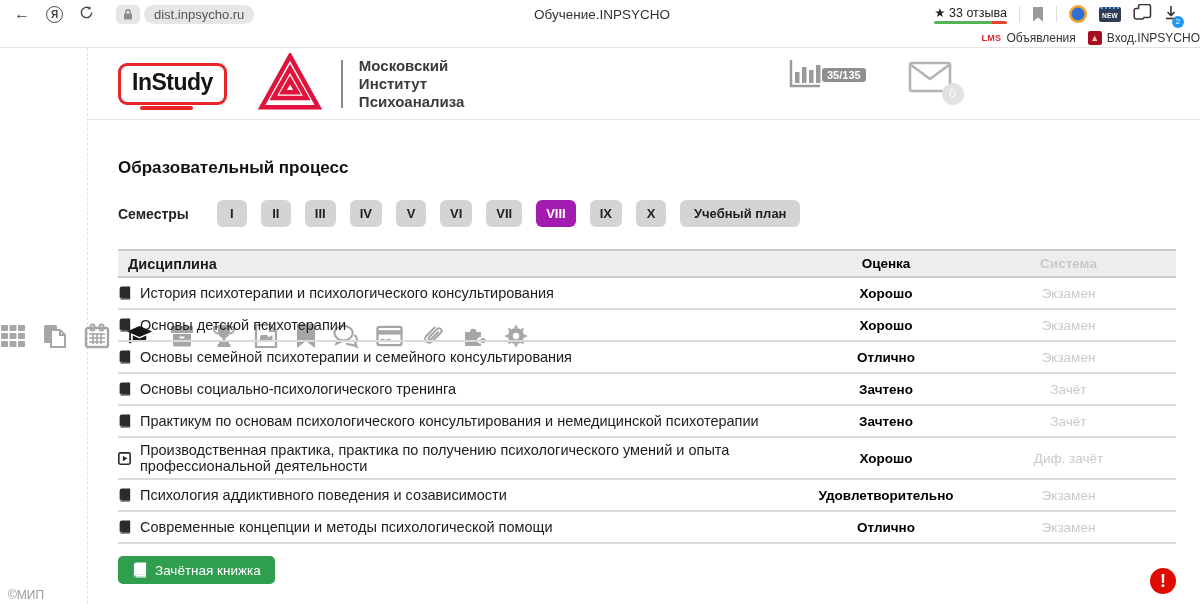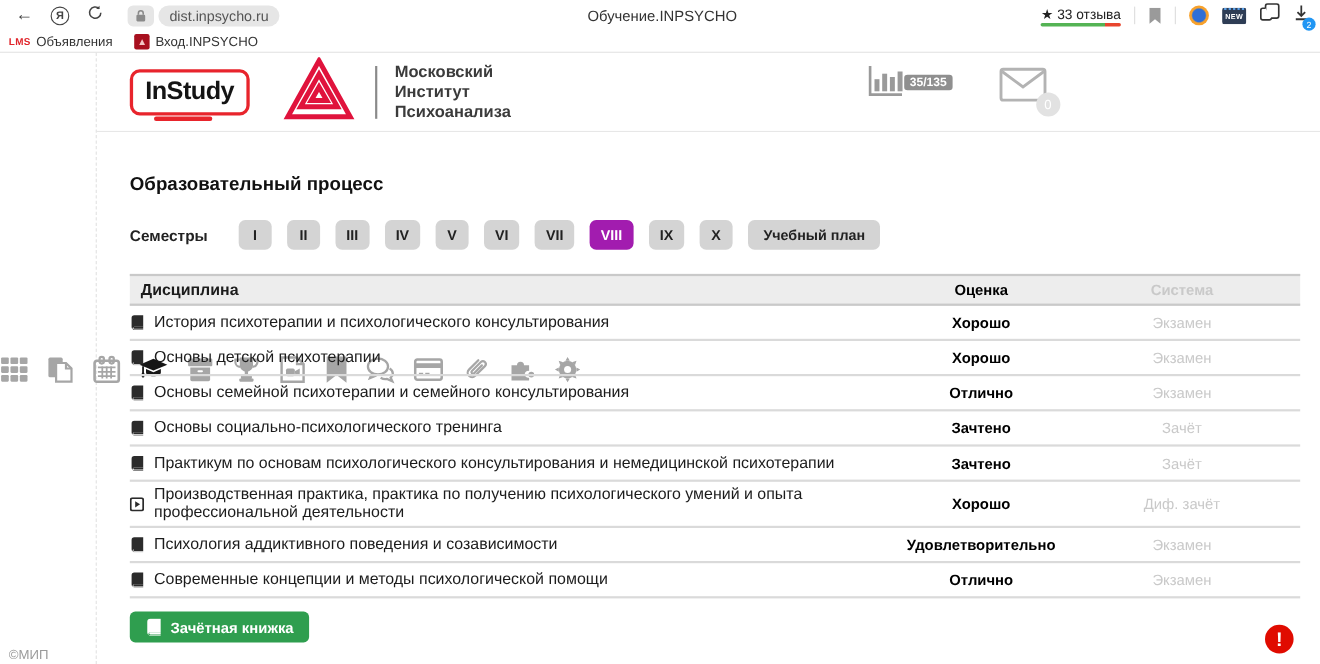--- a/index.html
+++ b/index.html
@@ -17,7 +17,7 @@
     display:flex; align-items:center; justify-content:center; }
   .url-pill { background:#e6e6e6; border-radius:10px; padding:2px 10px; font-size:13px; color:#555; }
   .tab-title { position:absolute; left:4px; right:0; text-align:center; font-size:13.5px; color:#333; pointer-events:none; }
-  .chrome-right { position:absolute; right:10px; top:0; height:28px; display:flex; align-items:center; gap:12px; }
+  .chrome-right { position:absolute; right:22px; top:0; height:28px; display:flex; align-items:center; gap:12px; }
   .vdiv { width:1px; height:16px; background:#ddd; }
   .reviews { display:flex; flex-direction:column; align-items:center; }
   .reviews-label { font-size:12.5px; color:#222; white-space:nowrap; }

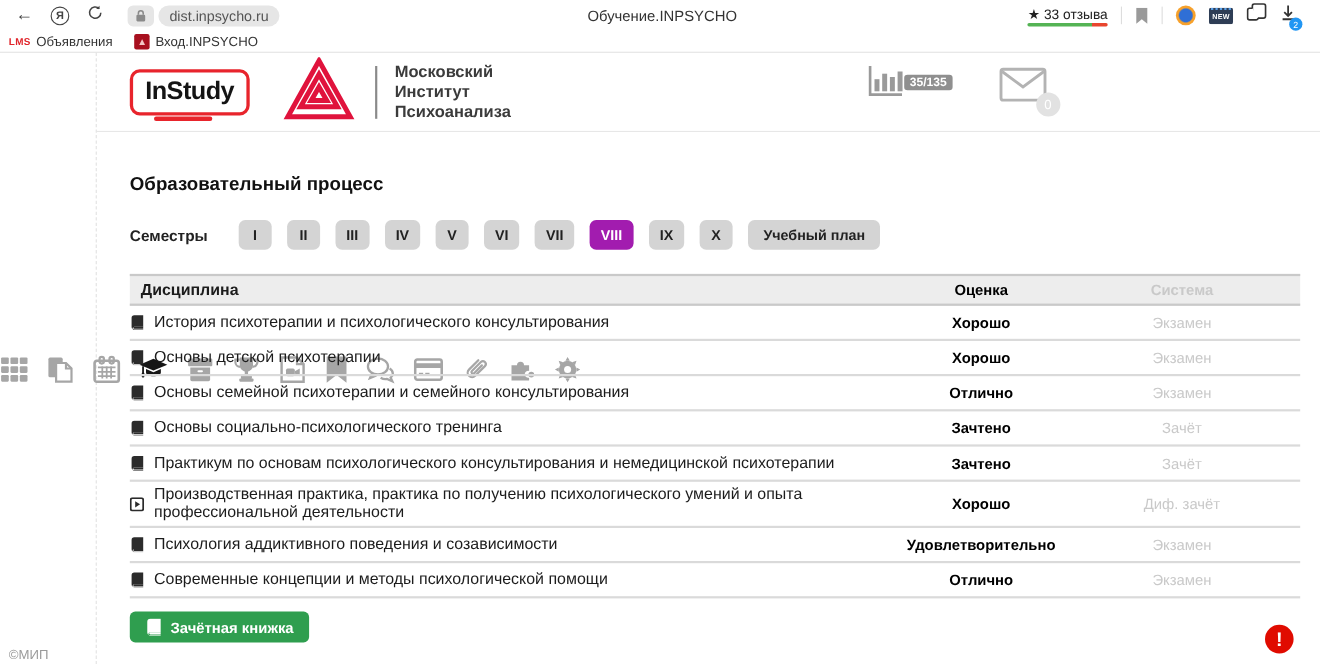--- a/index.html
+++ b/index.html
@@ -34,8 +34,8 @@
     background:#2196f3; color:#fff; font-size:8px; display:flex; align-items:center; justify-content:center; }
 
   
-  .bookmarks { height:20px; display:flex; align-items:center; gap:20px; padding-left:8px;
-    border-bottom:1px solid #e3e3e3; font-size:12px; color:#333; }
+  .bookmarks { height:20px; display:flex; align-items:center; gap:12px; padding-left:8px;
+    border-bottom:1px solid #e3e3e3; font-size:12px; color:#333;justify-content:flex-end; }
   .bm { display:flex; align-items:center; gap:5px; }
   .fav-lms { color:#e0252b; font-size:9px; font-weight:bold; letter-spacing:.3px; }
   .fav-tri { width:14px; height:14px; background:#a8101f; border-radius:2px; color:#f4c7c7;

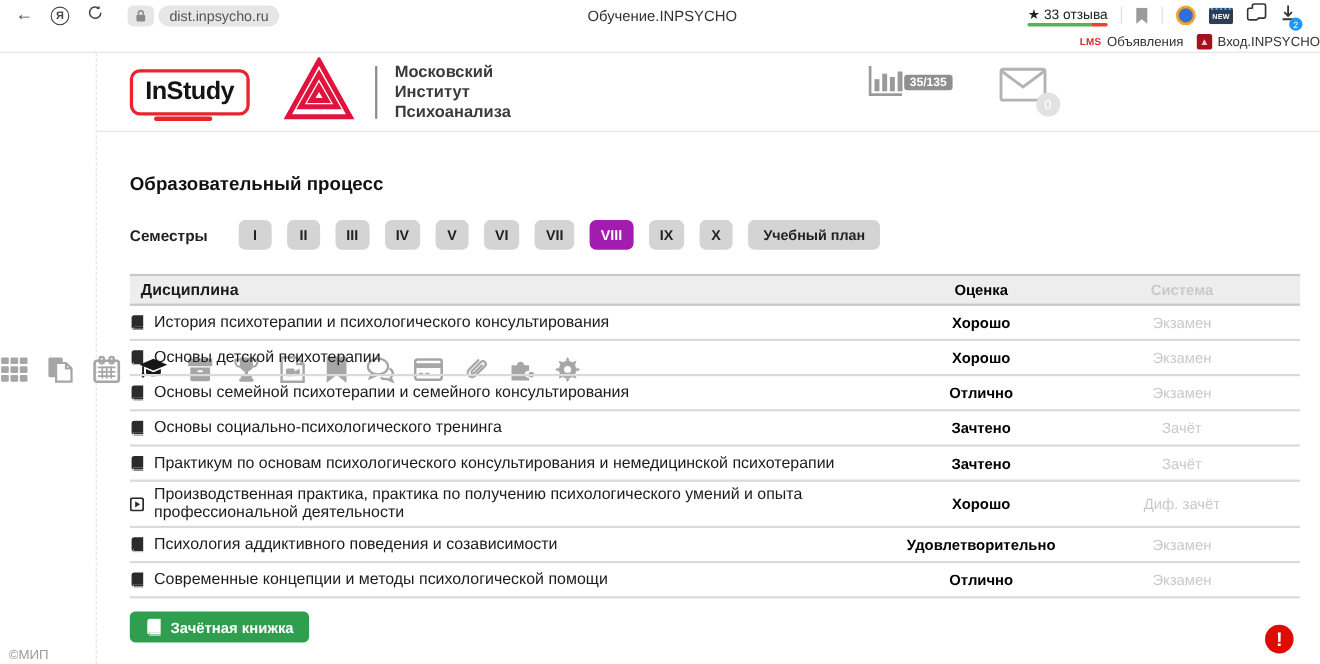--- a/index.html
+++ b/index.html
@@ -69,7 +69,7 @@
     background:#e2e2e2; color:#fff; font-size:12px; display:flex; align-items:center; justify-content:center; }
 
   
-  .content { padding:0 18px 0 30px; }
+  .content { padding:0 24px 0 30px; }
   .page-title { margin-top:38px; font-size:17px; font-weight:bold; color:#111; }
   .sem-row { margin-top:22px; display:flex; align-items:center; gap:14px; }
   .sem-label { font-size:14px; font-weight:bold; color:#222; margin-right:14px; }

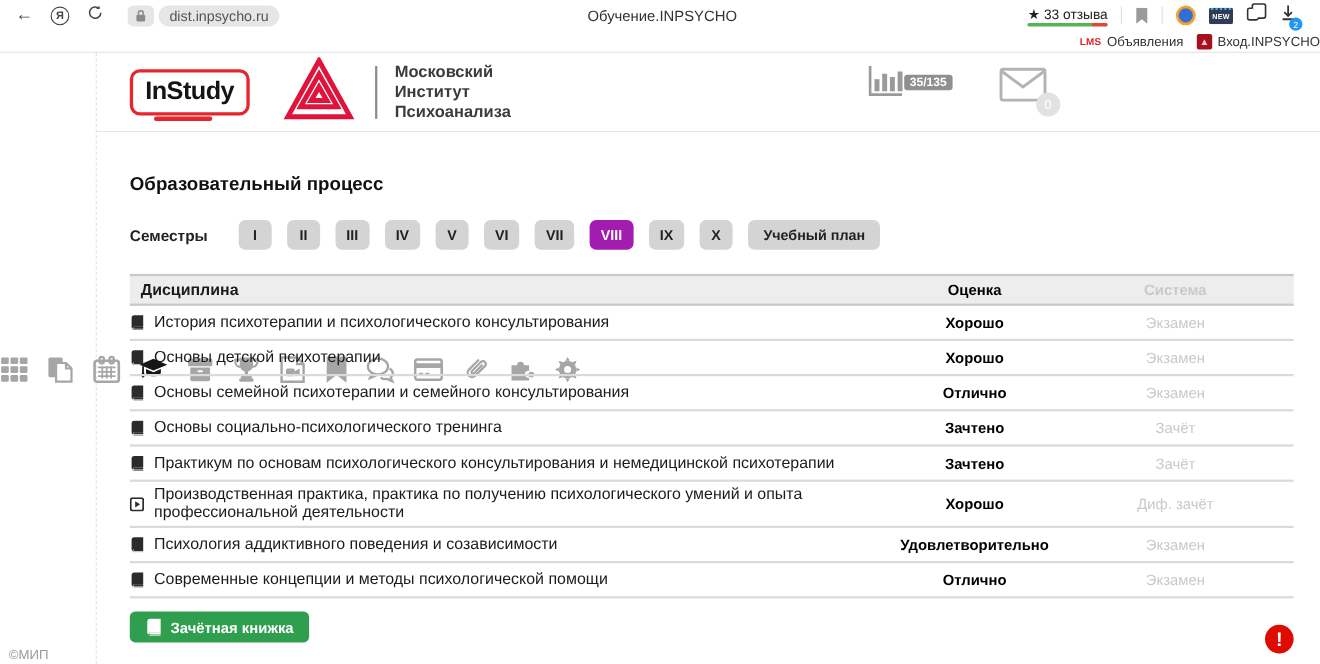--- a/index.html
+++ b/index.html
@@ -93,7 +93,7 @@
 
   .record-btn { margin-top:12px; display:inline-flex; align-items:center; gap:8px;
     background:#2f9e4f; border:none; border-radius:5px; padding:6px 14px; cursor:pointer;
-    font-family:inherit; color:#fff; font-size:13.5px; font-weight:bold; }
+    font-family:inherit; color:#fff; font-size:13.5px; font-weight:normal; }
 
   .alert-circle { position:absolute; right:24px; bottom:10px; width:26px; height:26px; border-radius:50%;
     background:#e00b00; color:#fff; font-size:18px; font-weight:bold;

